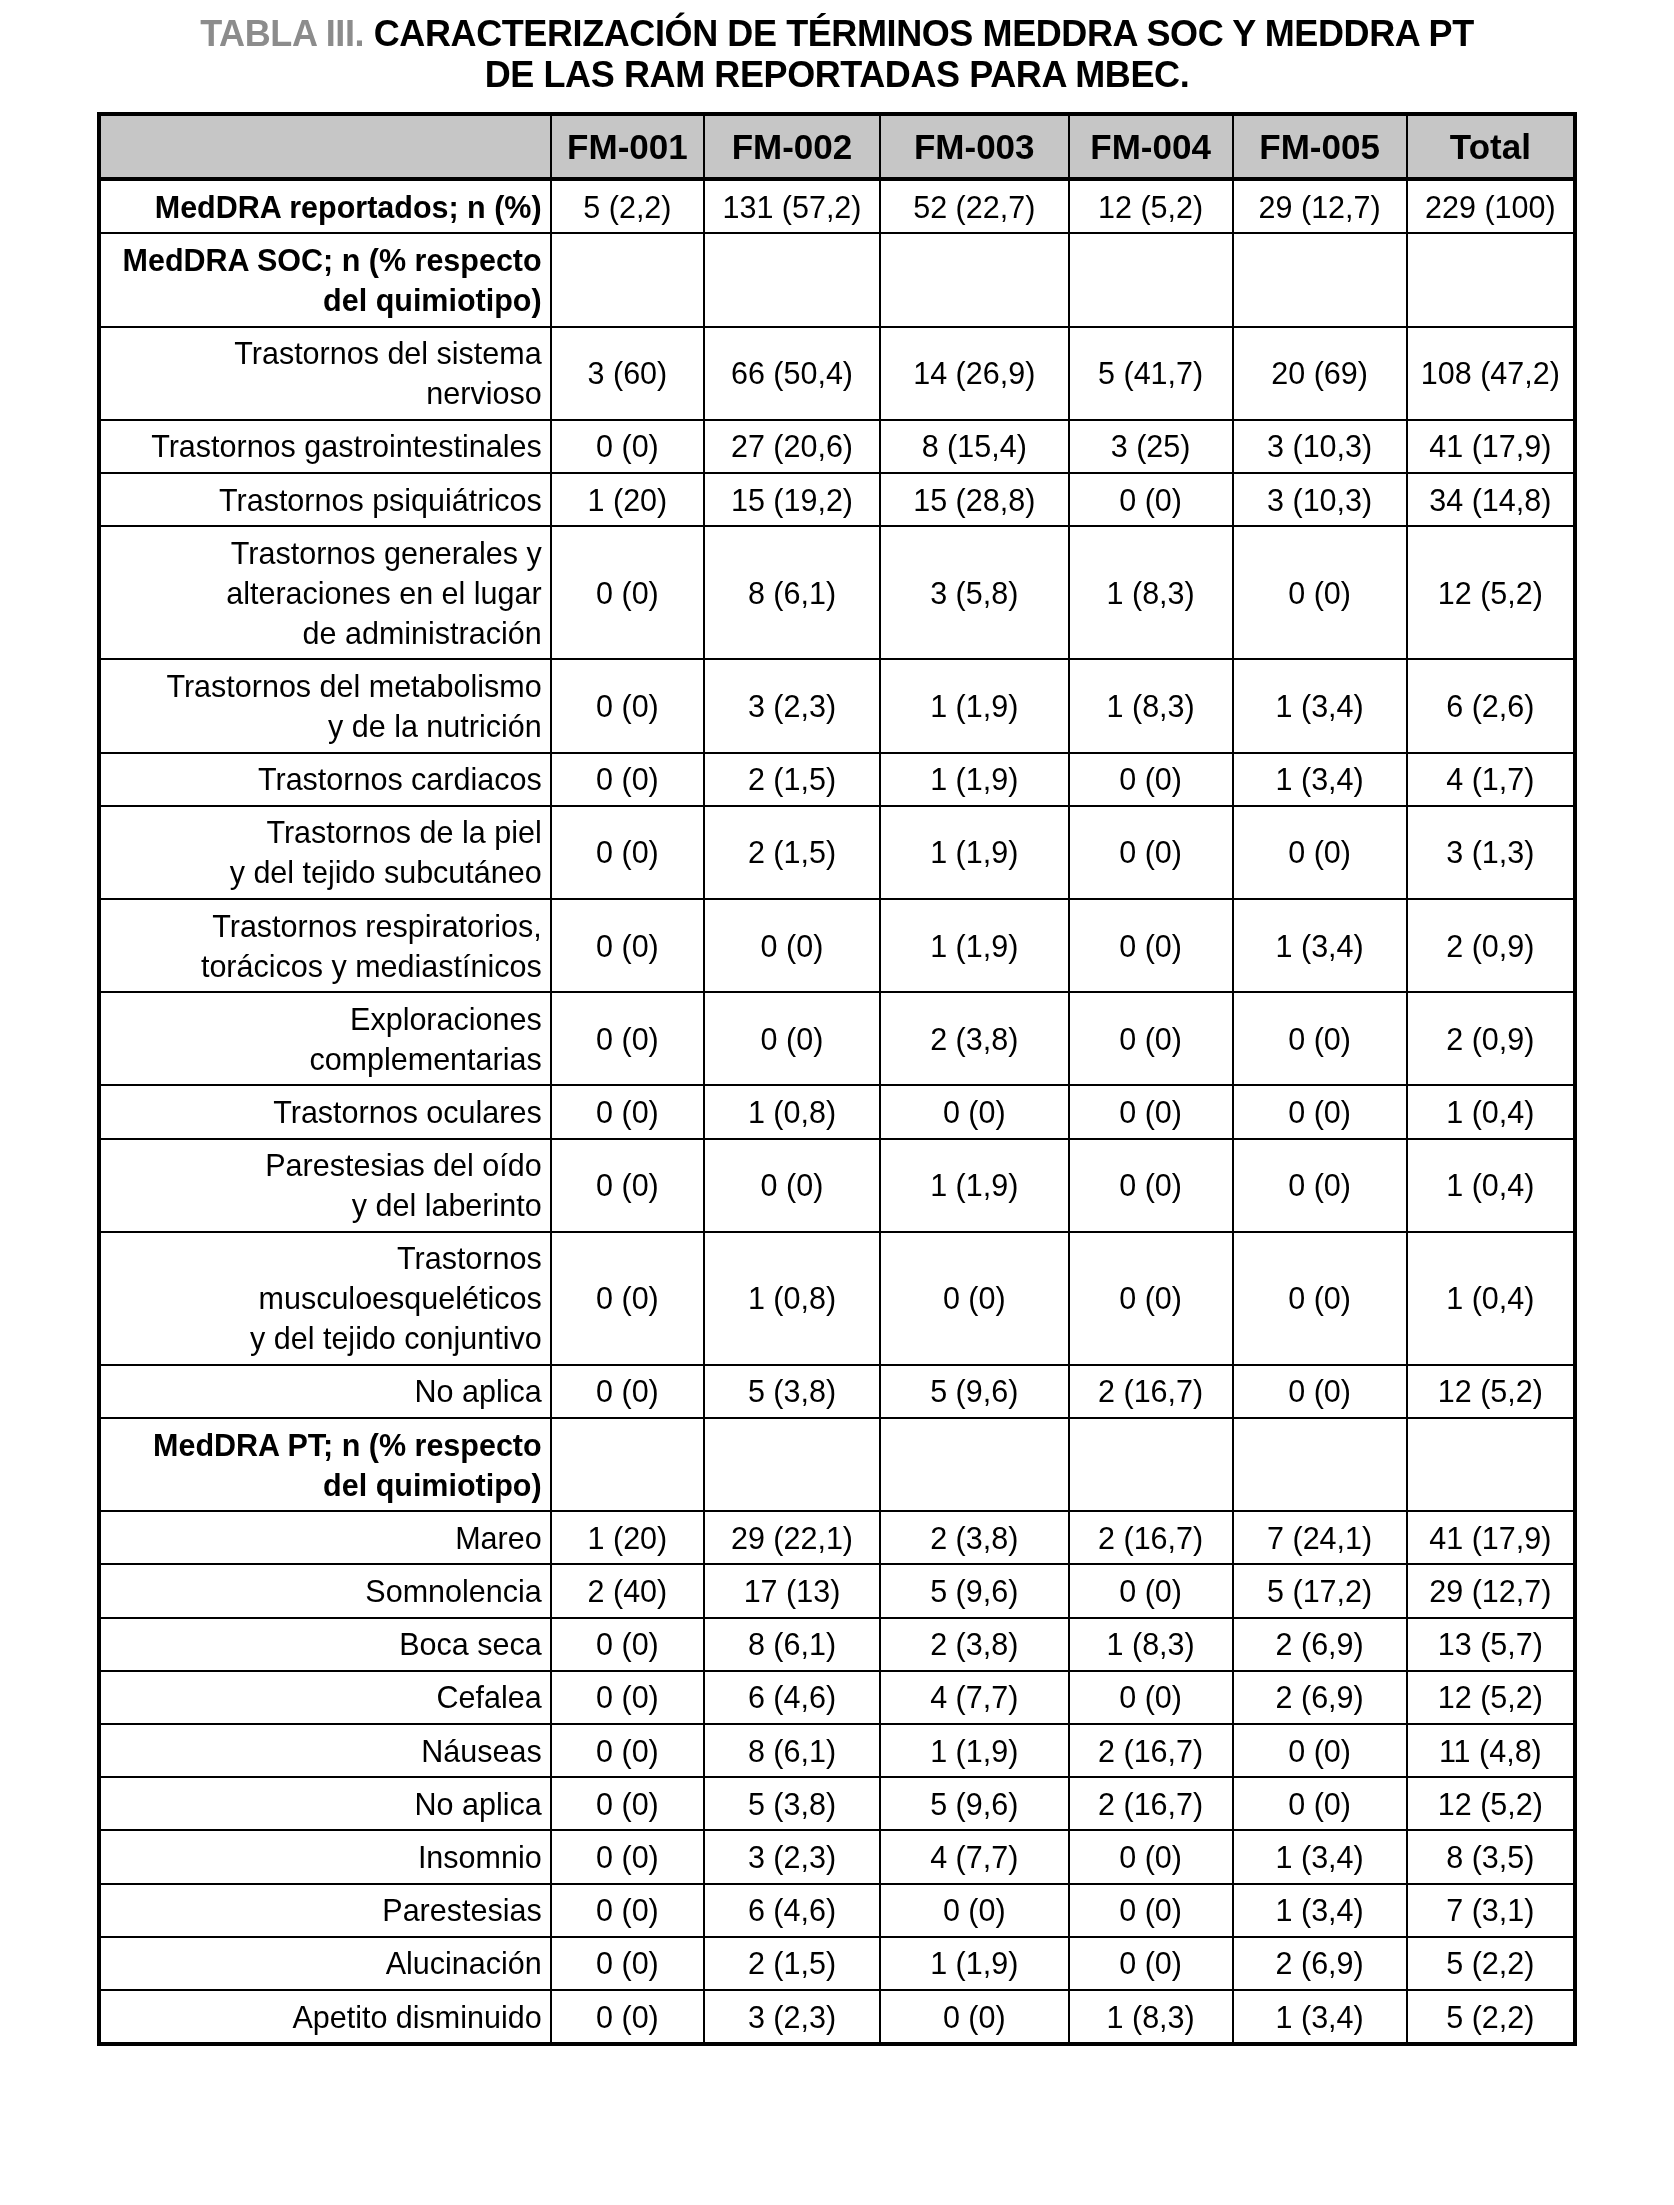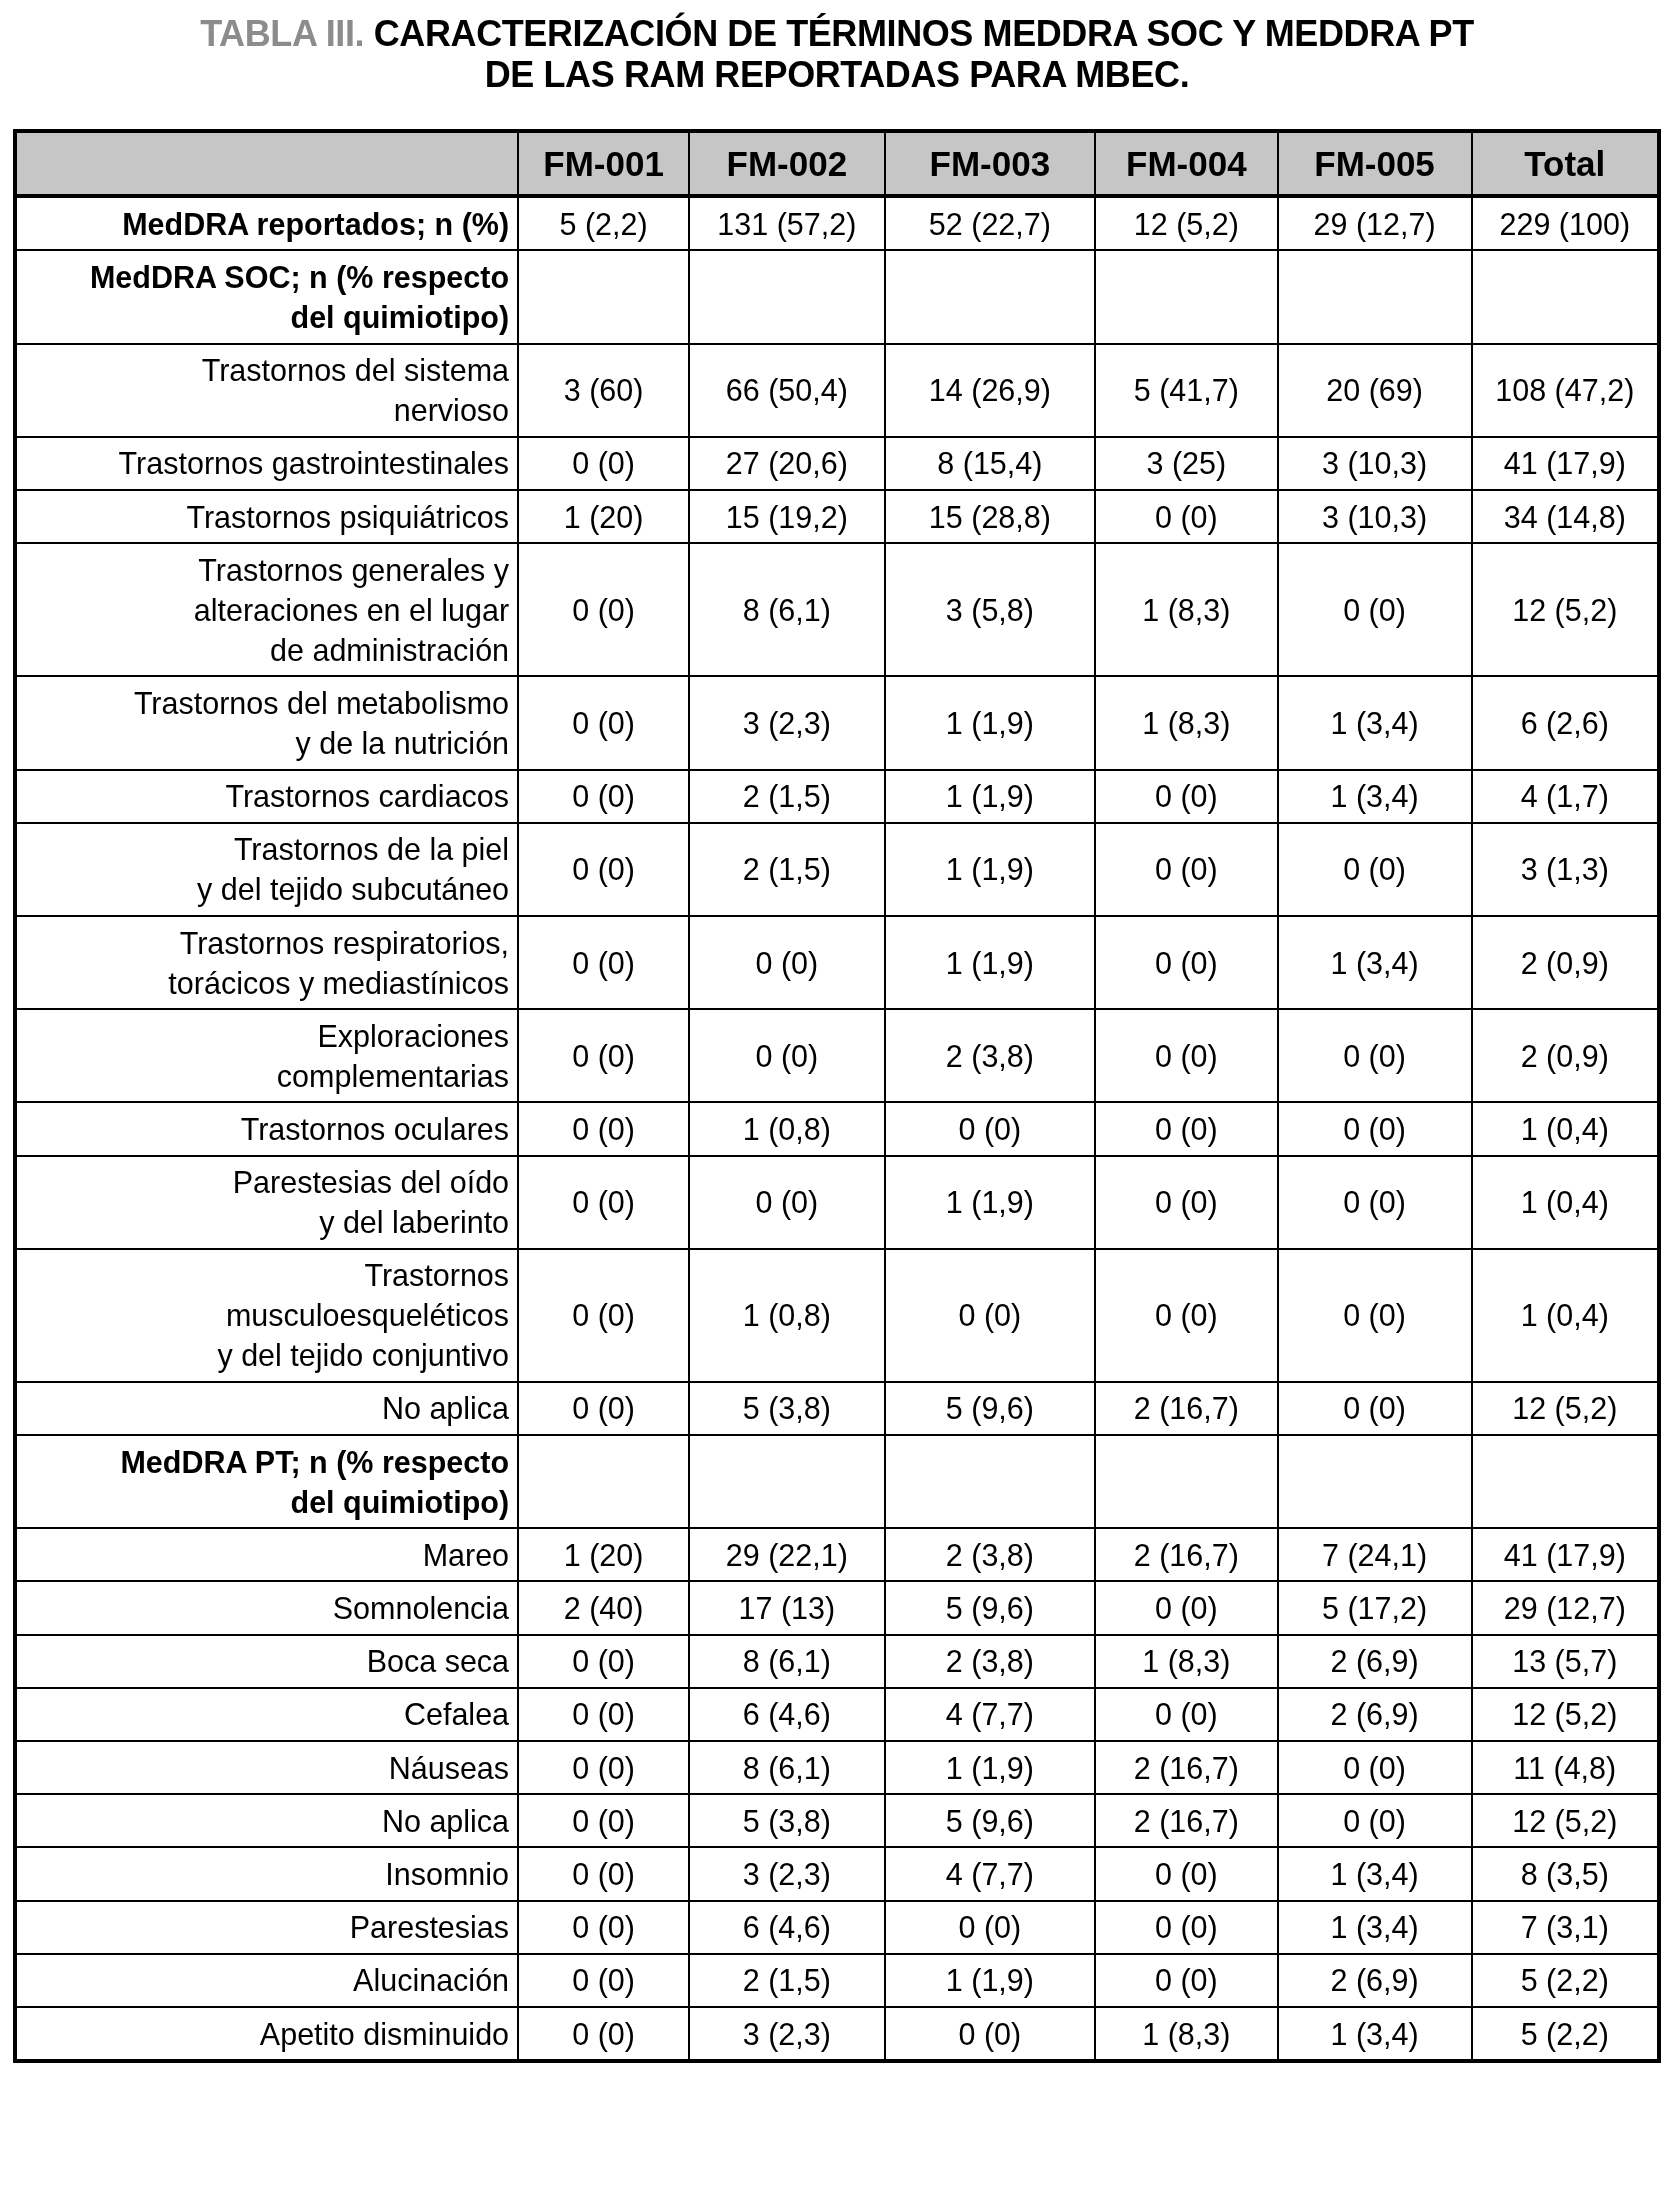--- a/index.html
+++ b/index.html
@@ -22,7 +22,7 @@
     line-height:1.14;
     letter-spacing:-0.4px;
     white-space:pre-line;
-    margin:0 48px 34px 48px;
+    margin:0 48px 17px 48px;
   }
   .title-prefix{color:var(--title-prefix-color);}
   table.meddra{

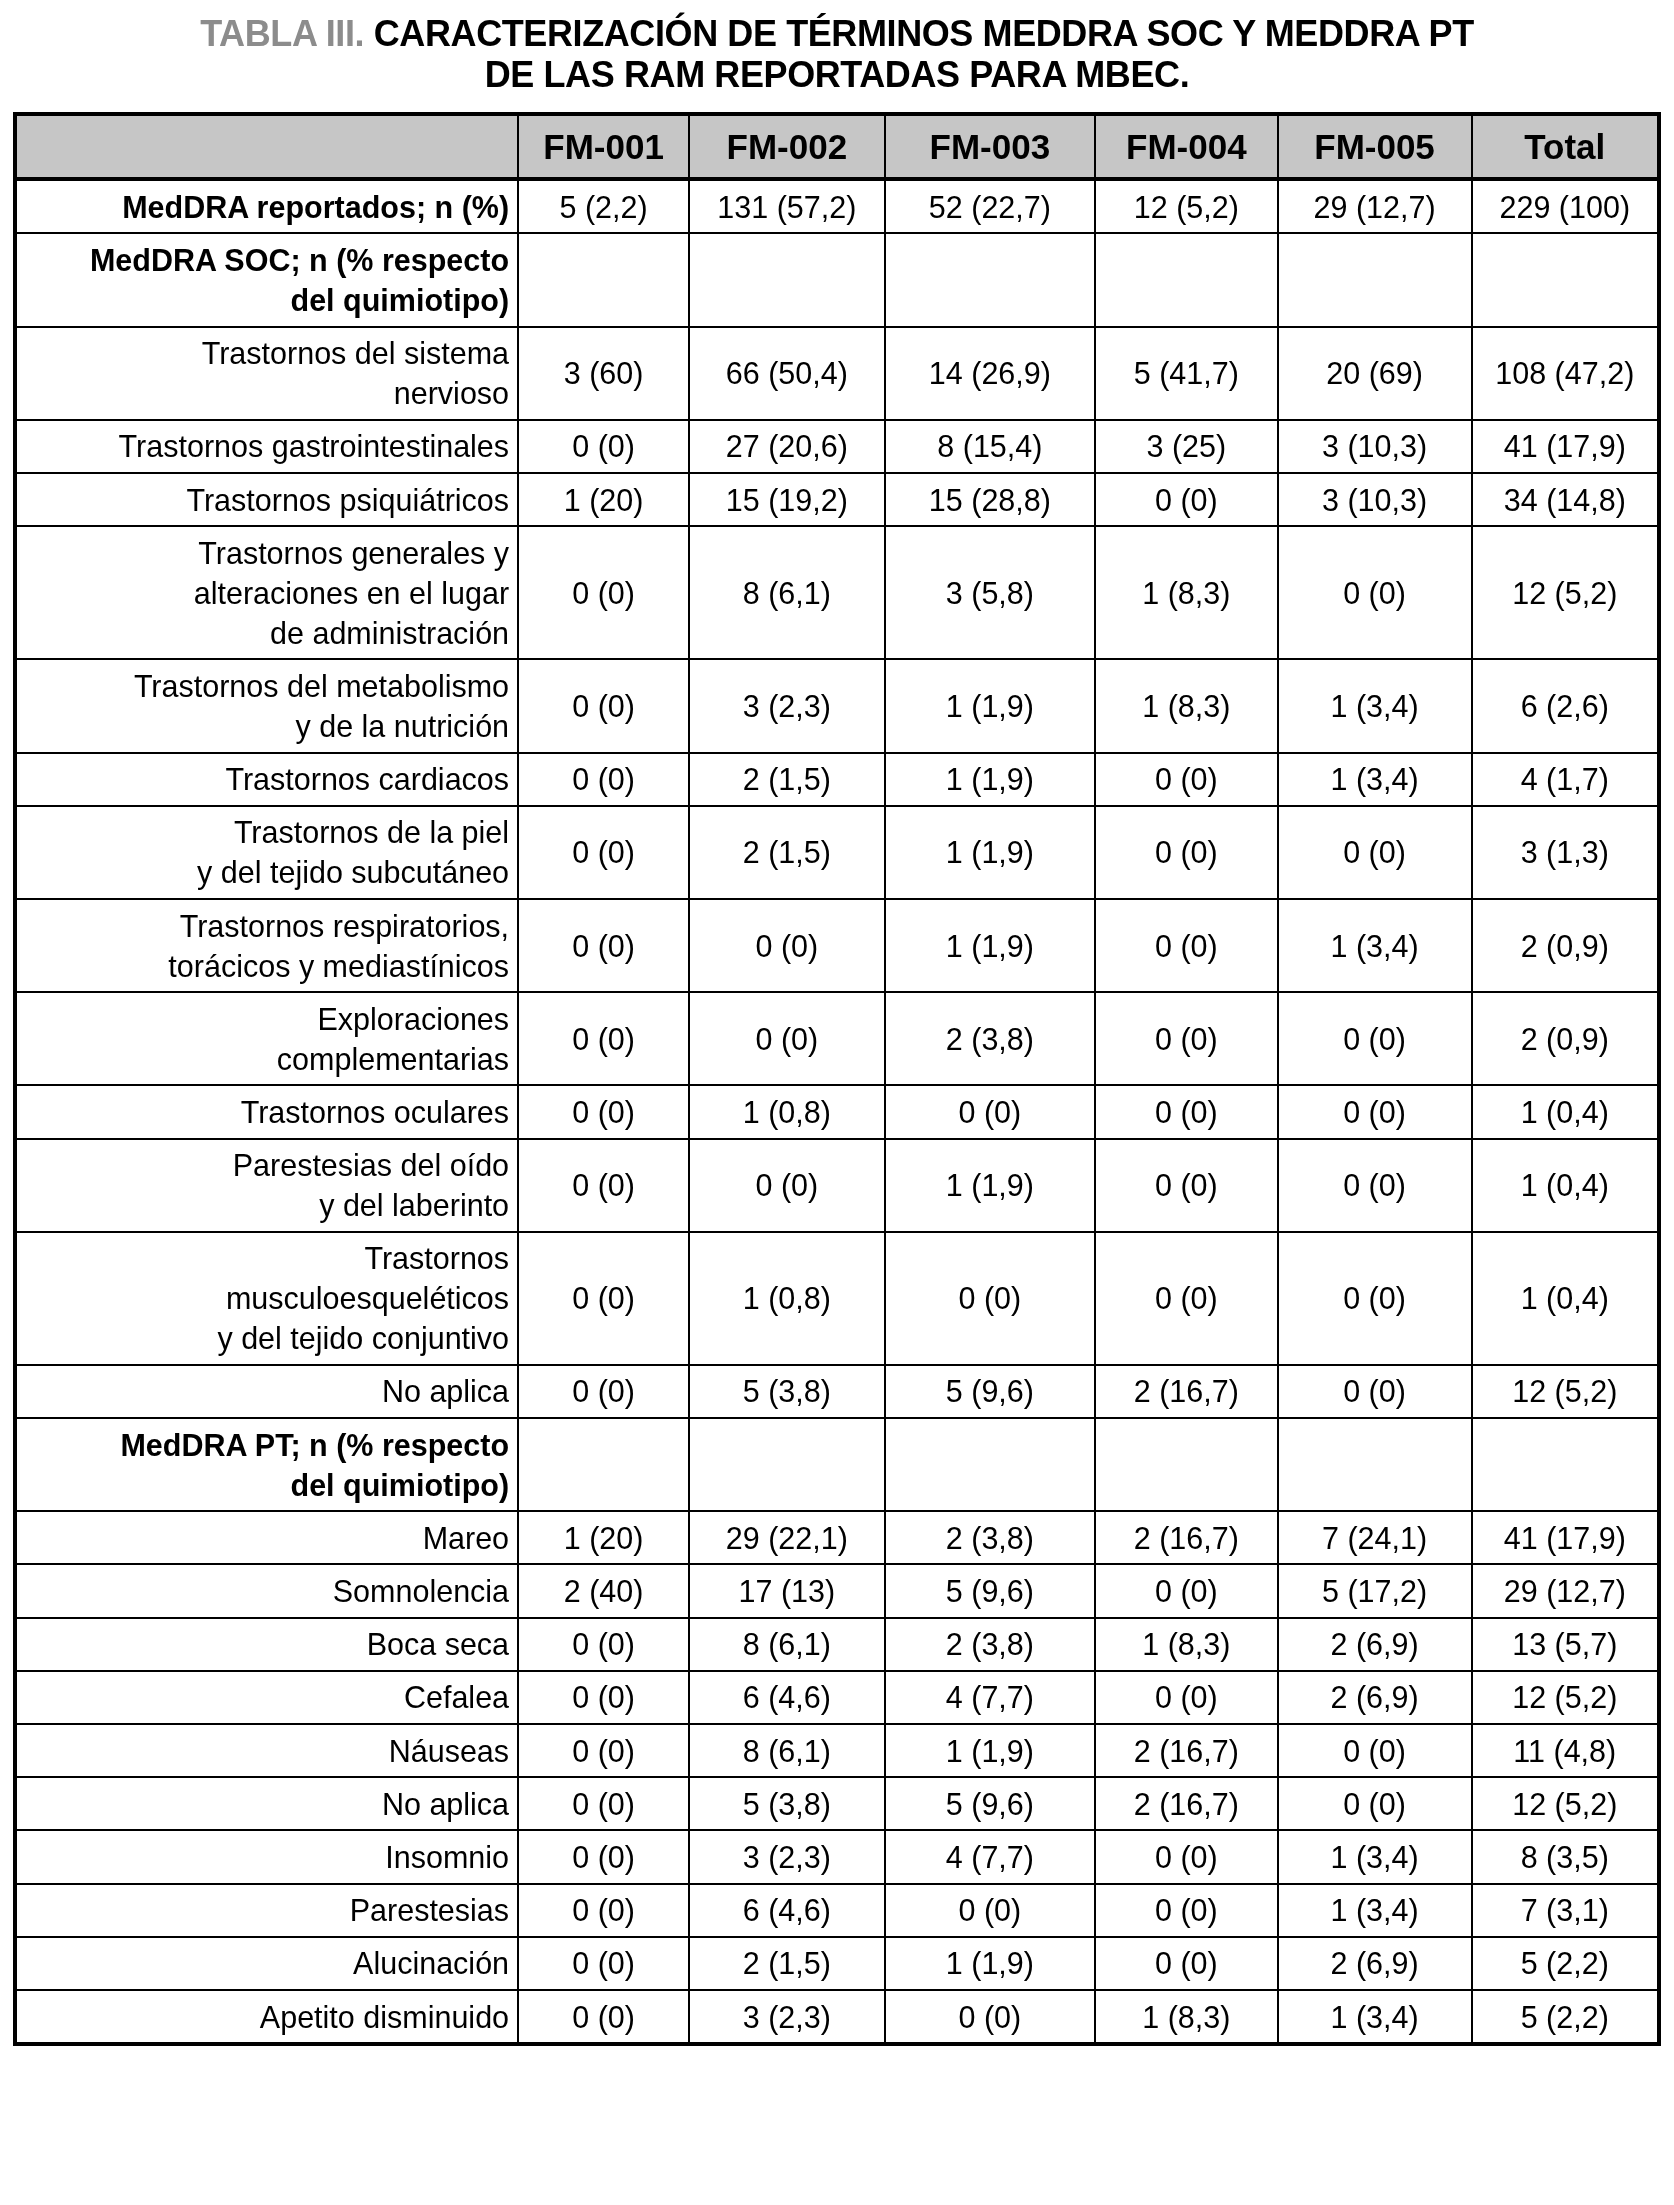--- a/index.html
+++ b/index.html
@@ -26,7 +26,7 @@
   }
   .title-prefix{color:var(--title-prefix-color);}
   table.meddra{
-    width:1648px;
+    width:1480px;
     margin:0 auto;
     border-collapse:collapse;
     table-layout:fixed;

